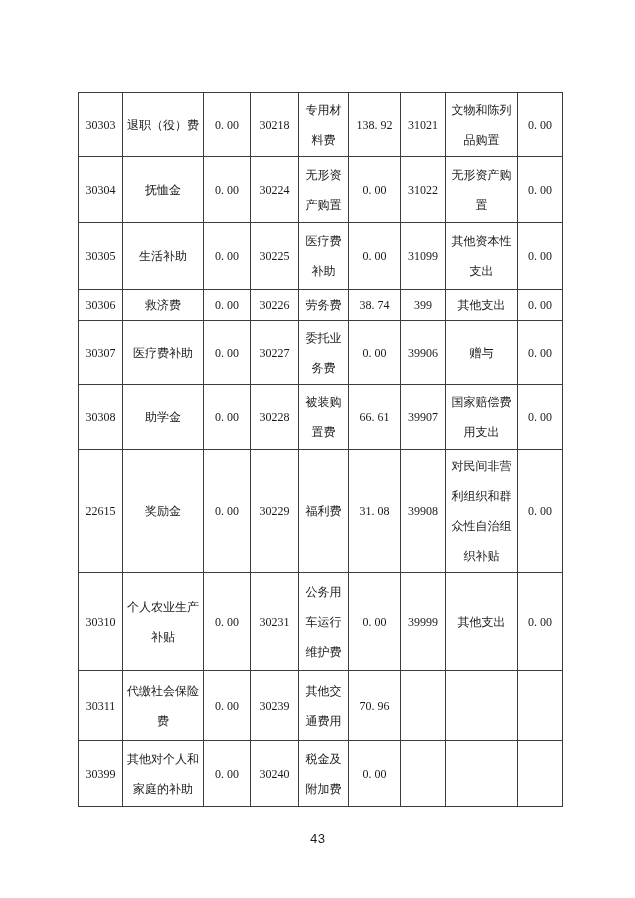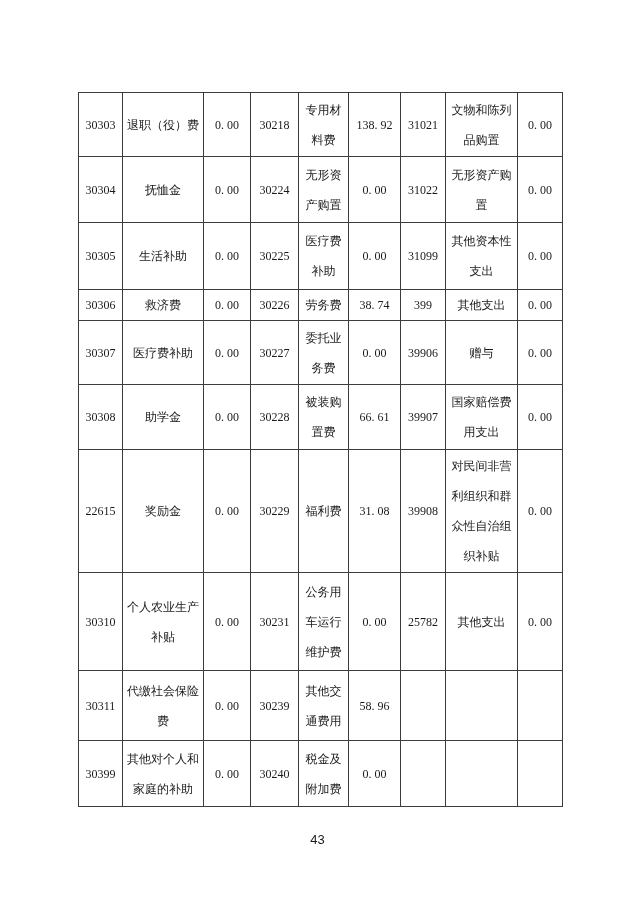--- a/index.html
+++ b/index.html
@@ -151,7 +151,7 @@
           <td>30231</td>
           <td>公务用车运行维护费</td>
           <td>0. 00</td>
-          <td>25782</td>
+          <td>39999</td>
           <td>其他支出</td>
           <td>0. 00</td>
         </tr>

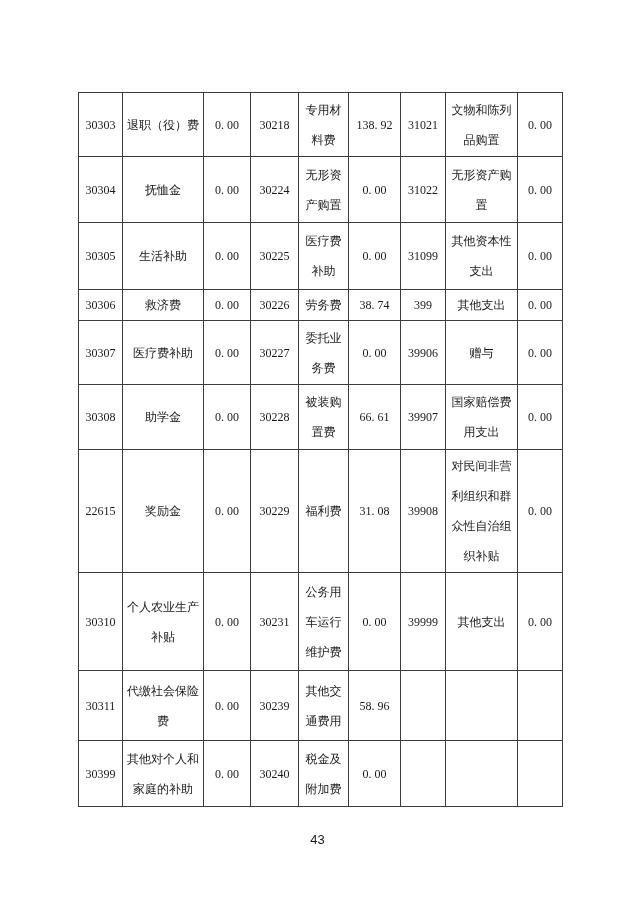--- a/index.html
+++ b/index.html
@@ -161,7 +161,7 @@
           <td>0. 00</td>
           <td>30239</td>
           <td>其他交通费用</td>
-          <td>58. 96</td>
+          <td>70. 96</td>
           <td></td>
           <td></td>
           <td></td>

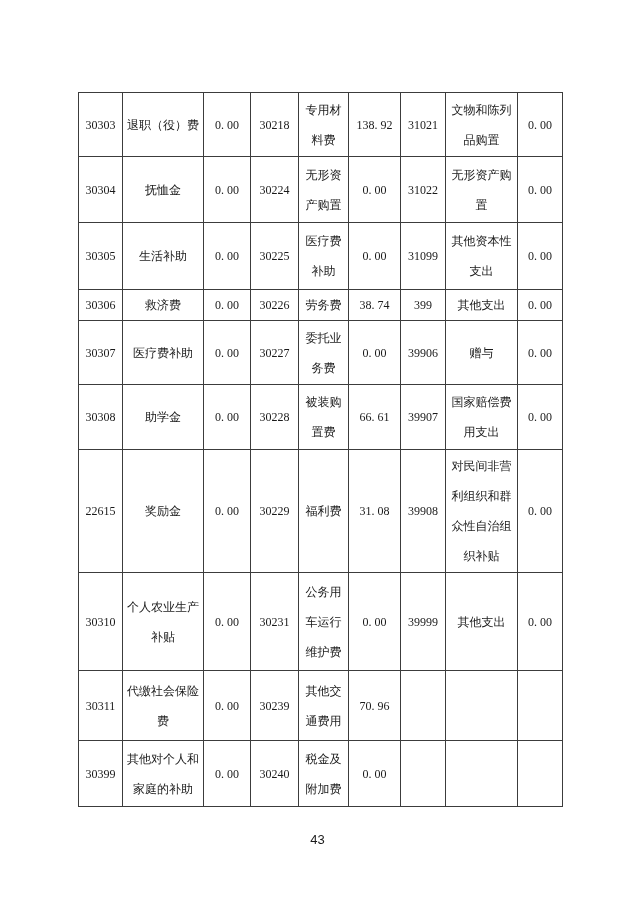--- a/index.html
+++ b/index.html
@@ -44,7 +44,7 @@
     top: 832px;
     width: 635px;
     text-align: center;
-    font-family: Liberation Sans, sans-serif;
+    font-family: Liberation Mono, monospace;
     font-size: 13px;
     color: #1a1a1a;
   }

